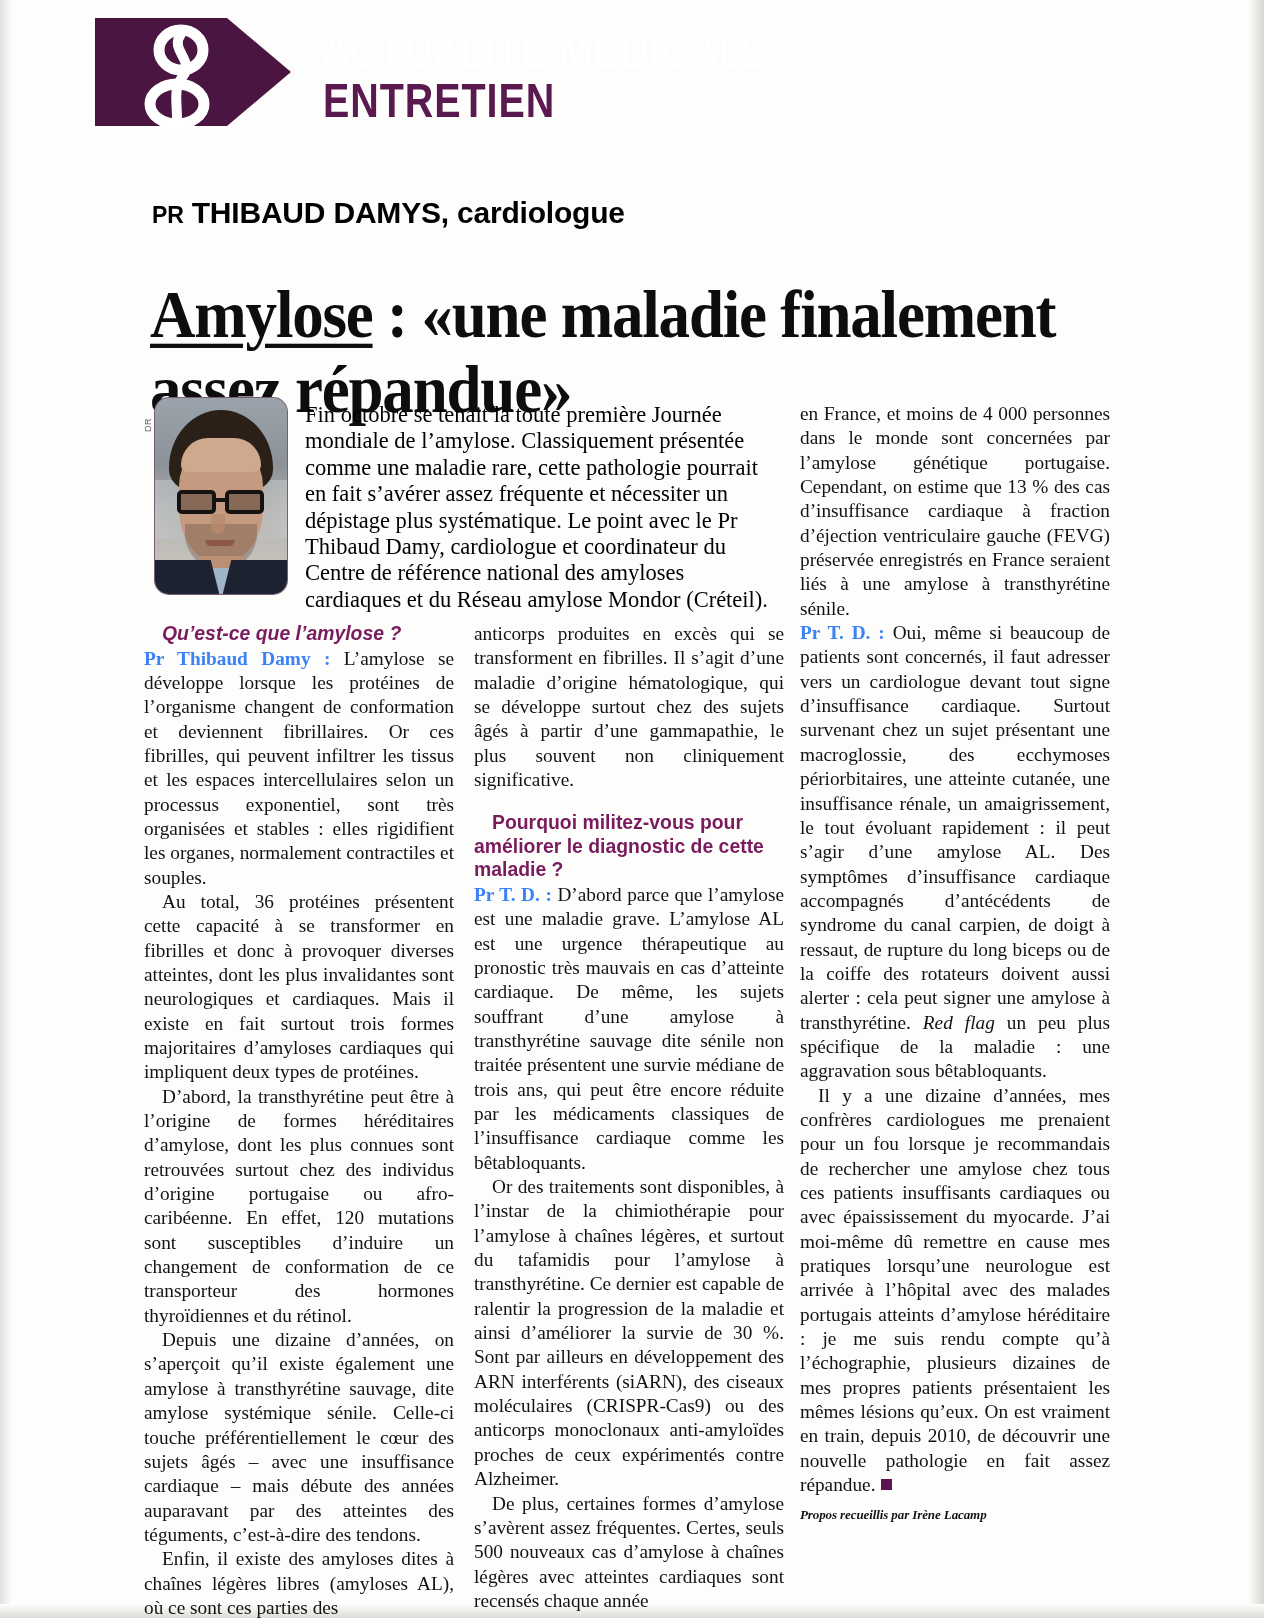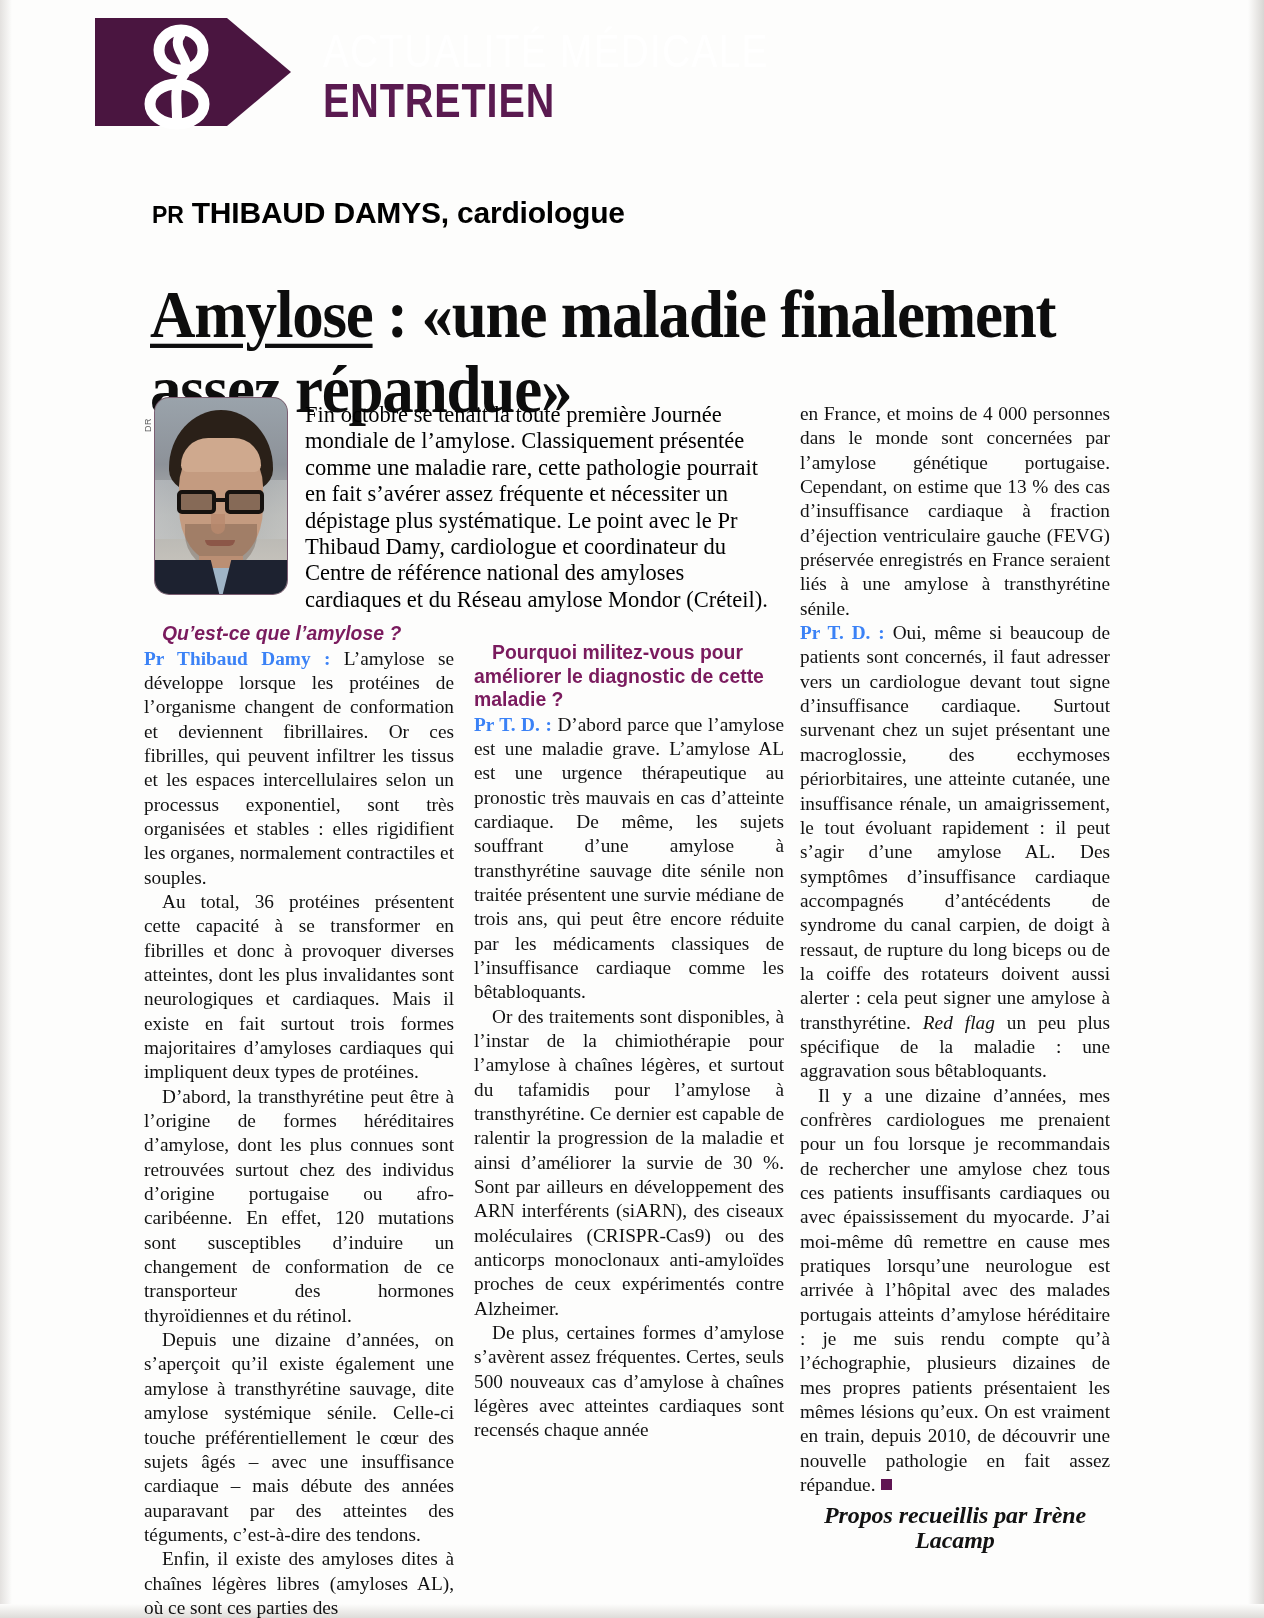--- a/index.html
+++ b/index.html
@@ -409,6 +409,7 @@
   </div>
 
   <div class="col" id="col2">
+    <p class="noindent">anticorps produites en excès qui se transforment en fibrilles. Il s’agit d’une maladie d’origine hématologique, qui se développe surtout chez des sujets âgés à partir d’une gammapathie, le plus souvent non cliniquement significative.</p>
     <p class="qhead">Pourquoi militez-vous pour améliorer le diagnostic de cette maladie ?</p>
     <p class="noindent"><span class="speaker">Pr T. D. :</span><span> D’abord parce que l’amylose est une maladie grave. L’amylose AL est une urgence thérapeutique au pronostic très mauvais en cas d’atteinte cardiaque. De même, les sujets souffrant d’une amylose à transthyrétine sauvage dite sénile non traitée présentent une survie médiane de trois ans, qui peut être encore réduite par les médicaments classiques de l’insuffisance cardiaque comme les bêtabloquants.</span></p>
     <p>Or des traitements sont disponibles, à l’instar de la chimiothérapie pour l’amylose à chaînes légères, et surtout du tafamidis pour l’amylose à transthyrétine. Ce dernier est capable de ralentir la progression de la maladie et ainsi d’améliorer la survie de 30 %. Sont par ailleurs en développement des ARN interférents (siARN), des ciseaux moléculaires (CRISPR-Cas9) ou des anticorps monoclonaux anti-amyloïdes proches de ceux expérimentés contre Alzheimer.</p>

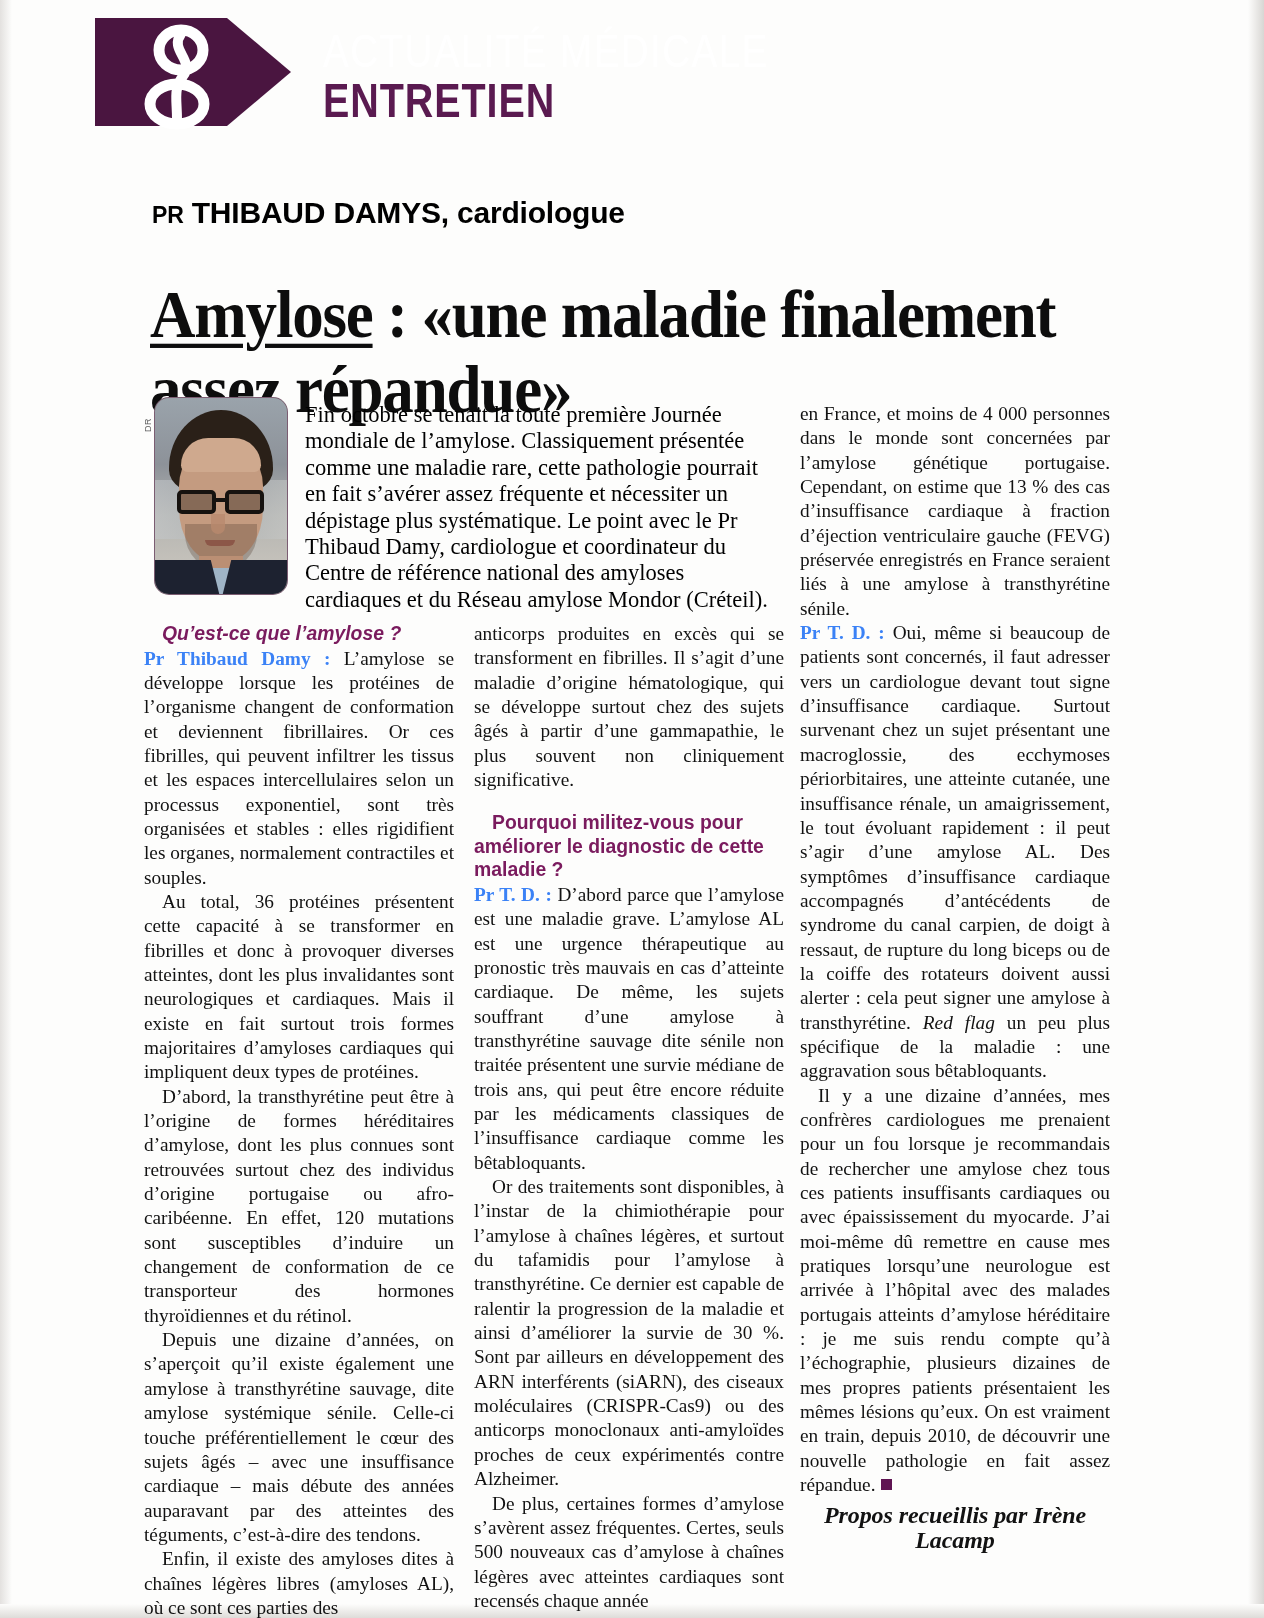--- a/index.html
+++ b/index.html
@@ -338,8 +338,8 @@
   .byline {
     font-weight: bold;
     font-style: italic;
-    text-align: center;
-    font-size: 24px;
+    text-align: left;
+    font-size: 13px;
     margin-top: 6px !important;
     text-indent: 0 !important;
     letter-spacing: -0.1px;

